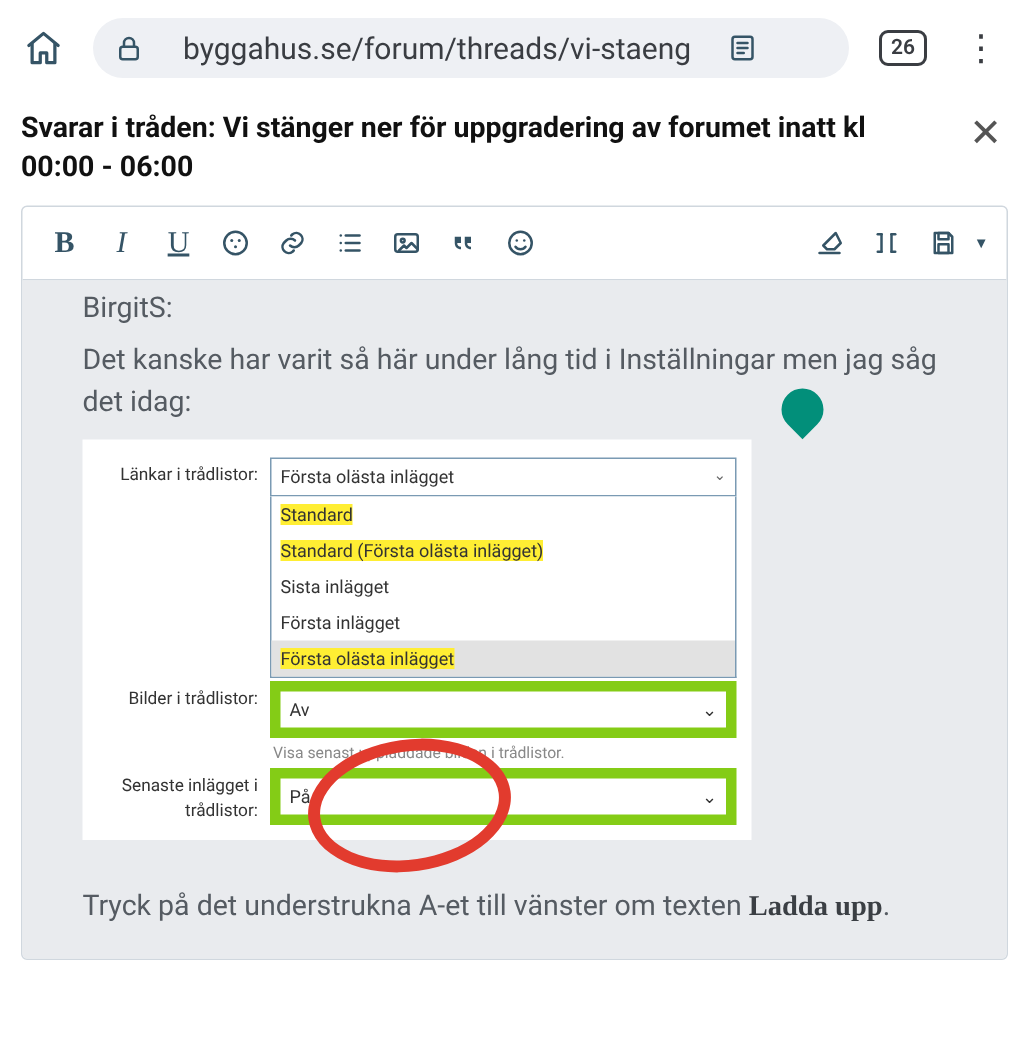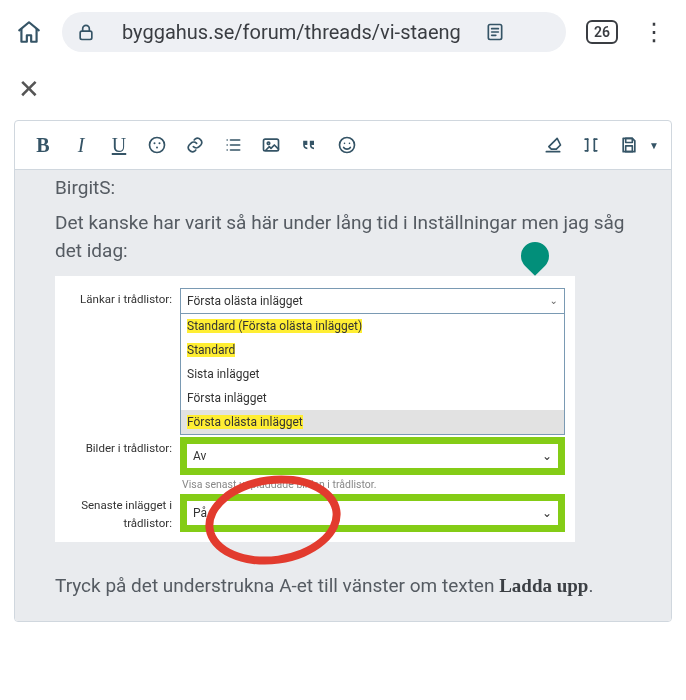--- a/index.html
+++ b/index.html
@@ -203,6 +203,7 @@
 </div>
 
 <div class="reply-header">
+  <div class="reply-title">Svarar i tråden: Vi stänger ner för uppgradering av forumet inatt kl 00:00 - 06:00</div>
   <div class="close-x">✕</div>
 </div>
 

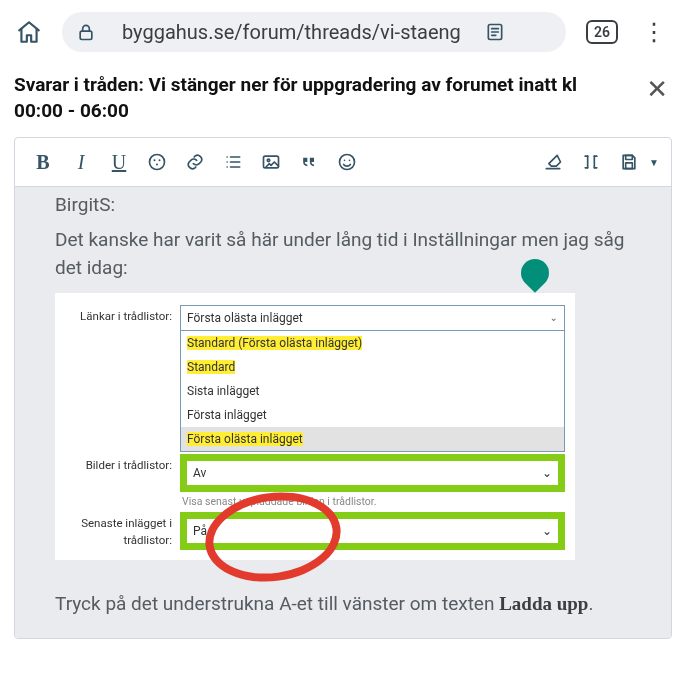--- a/index.html
+++ b/index.html
@@ -125,7 +125,7 @@
     .embed-wrap {
       background: #fff;
       padding: 12px 10px 8px 10px;
-      width: 520px;
+      width: 446px;
       font-size: 12px;
       color: #333;
     }

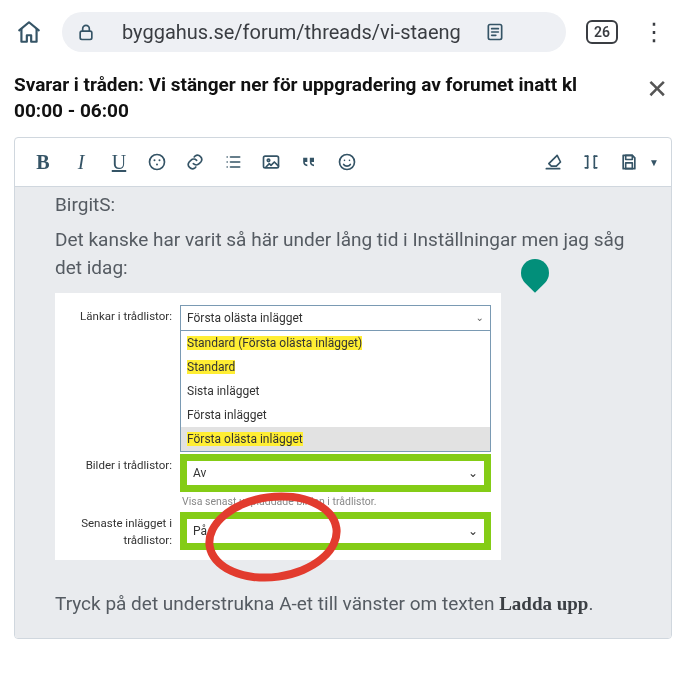--- a/index.html
+++ b/index.html
@@ -299,8 +299,8 @@
                 <span class="chev">⌄</span>
             </div>
             <div class="dropdown">
+              <div class="opt"><span class="hl">Standard</span></div>
               <div class="opt"><span class="hl">Standard (Första olästa inlägget)</span></div>
-              <div class="opt"><span class="hl">Standard</span></div>
               <div class="opt"><span>Sista inlägget</span></div>
               <div class="opt"><span>Första inlägget</span></div>
               <div class="opt sel"><span class="hl">Första olästa inlägget</span></div>

